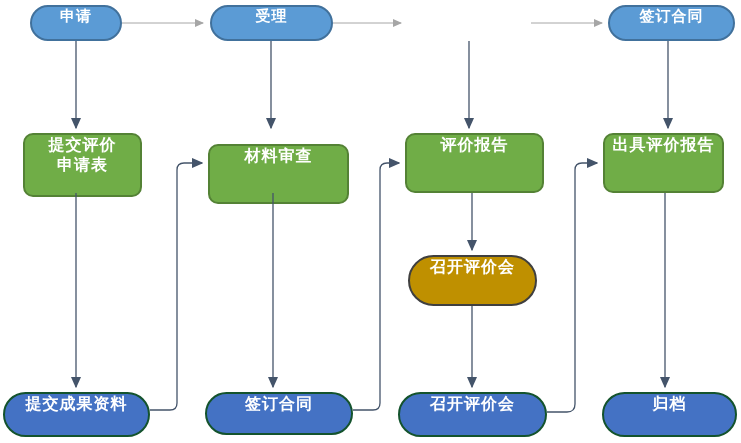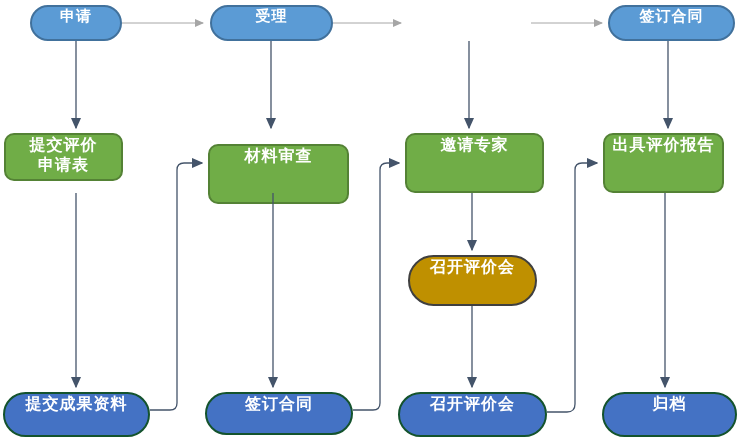--- a/index.html
+++ b/index.html
@@ -69,7 +69,7 @@
     <span>签订合同</span>
   </div>
 
-  <div class="node proc" style="left:4px;top:133px;width:119px;height:48px">
+  <div class="node proc" style="left:23px;top:133px;width:119px;height:64px">
     <span>提交评价</span>
     <span>申请表</span>
   </div>

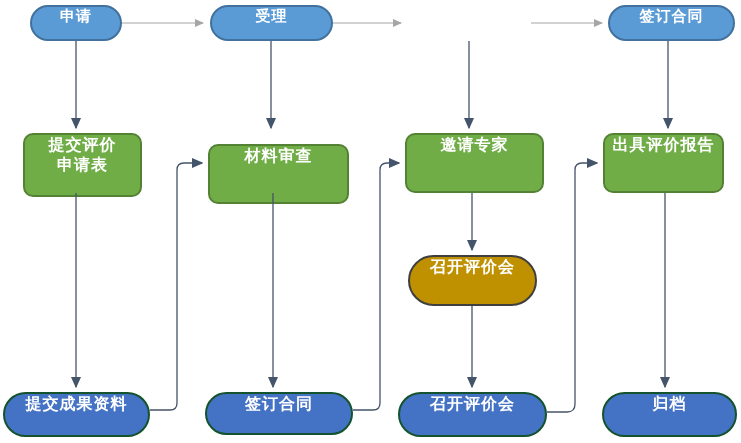--- a/index.html
+++ b/index.html
@@ -77,7 +77,7 @@
     <span>材料审查</span>
   </div>
   <div class="node proc" style="left:405px;top:133px;width:139px;height:60px">
-    <span>邀请专家</span>
+    <span>评价报告</span>
   </div>
   <div class="node meeting" style="left:408px;top:255px;width:129px;height:51px">
     <span>召开评价会</span>

